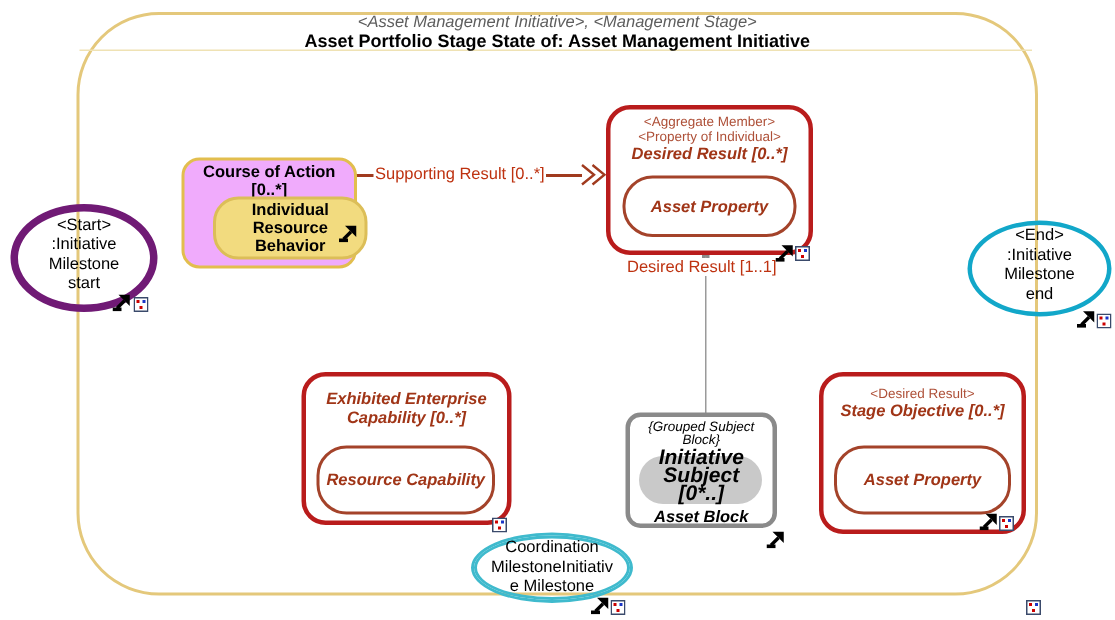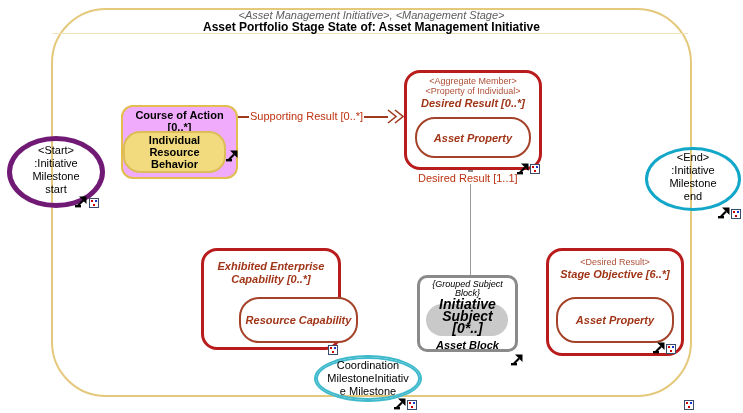--- a/index.html
+++ b/index.html
@@ -17,7 +17,7 @@
   
   .coa{left:121px;top:78px;width:113px;height:70px;border:2px solid #e2be4e;border-radius:12px;background:#f0abfc;margin-top:27px;}
   .coa-title{margin-top:2px;text-align:center;font-size:11px;font-weight:bold;line-height:12px;}
-  .coa-pill{position:absolute;left:0;top:24px;width:99px;height:38px;background:#f2db7f;border:2px solid #dcbe58;
+  .coa-pill{position:absolute;left:19px;top:24px;width:99px;height:38px;background:#f2db7f;border:2px solid #dcbe58;
             border-radius:17px;display:flex;align-items:center;justify-content:center;text-align:center;
             font-size:11px;font-weight:bold;line-height:12px;}
 

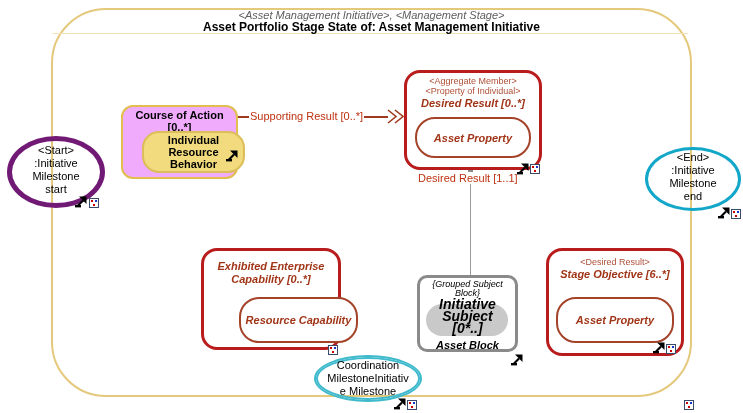--- a/index.html
+++ b/index.html
@@ -165,7 +165,7 @@
 
   <div class="abs redbox stg z2">
     <div class="stereo-sm">&lt;Desired Result&gt;</div>
-    <div class="red-title">Stage Objective [6..*]</div>
+    <div class="red-title">Stage Objective [0..*]</div>
     <div class="red-pill">Asset Property</div>
   </div>
   <svg class="abs z2" style="left:653px;top:342px" width="12" height="12" viewBox="0 0 12 12">

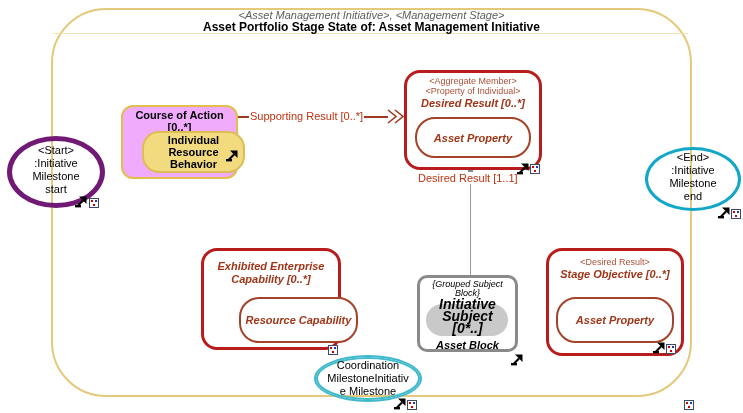--- a/index.html
+++ b/index.html
@@ -31,7 +31,7 @@
   .dr .red-pill{left:8px;top:44px;width:112px;height:37px;}
   .exh{left:201px;top:248px;width:134px;height:96px;}
   .exh .red-title{padding:8px 8px 0;}
-  .exh .red-pill{left:7px;top:46px;width:115px;height:42px;margin-left:28px;}
+  .exh .red-pill{left:7px;top:46px;width:115px;height:42px;}
   .stg{left:546px;top:248px;width:132px;height:96px;padding-top:6px;}
   .stg .red-pill{left:7px;top:46px;width:114px;height:42px;}
 

